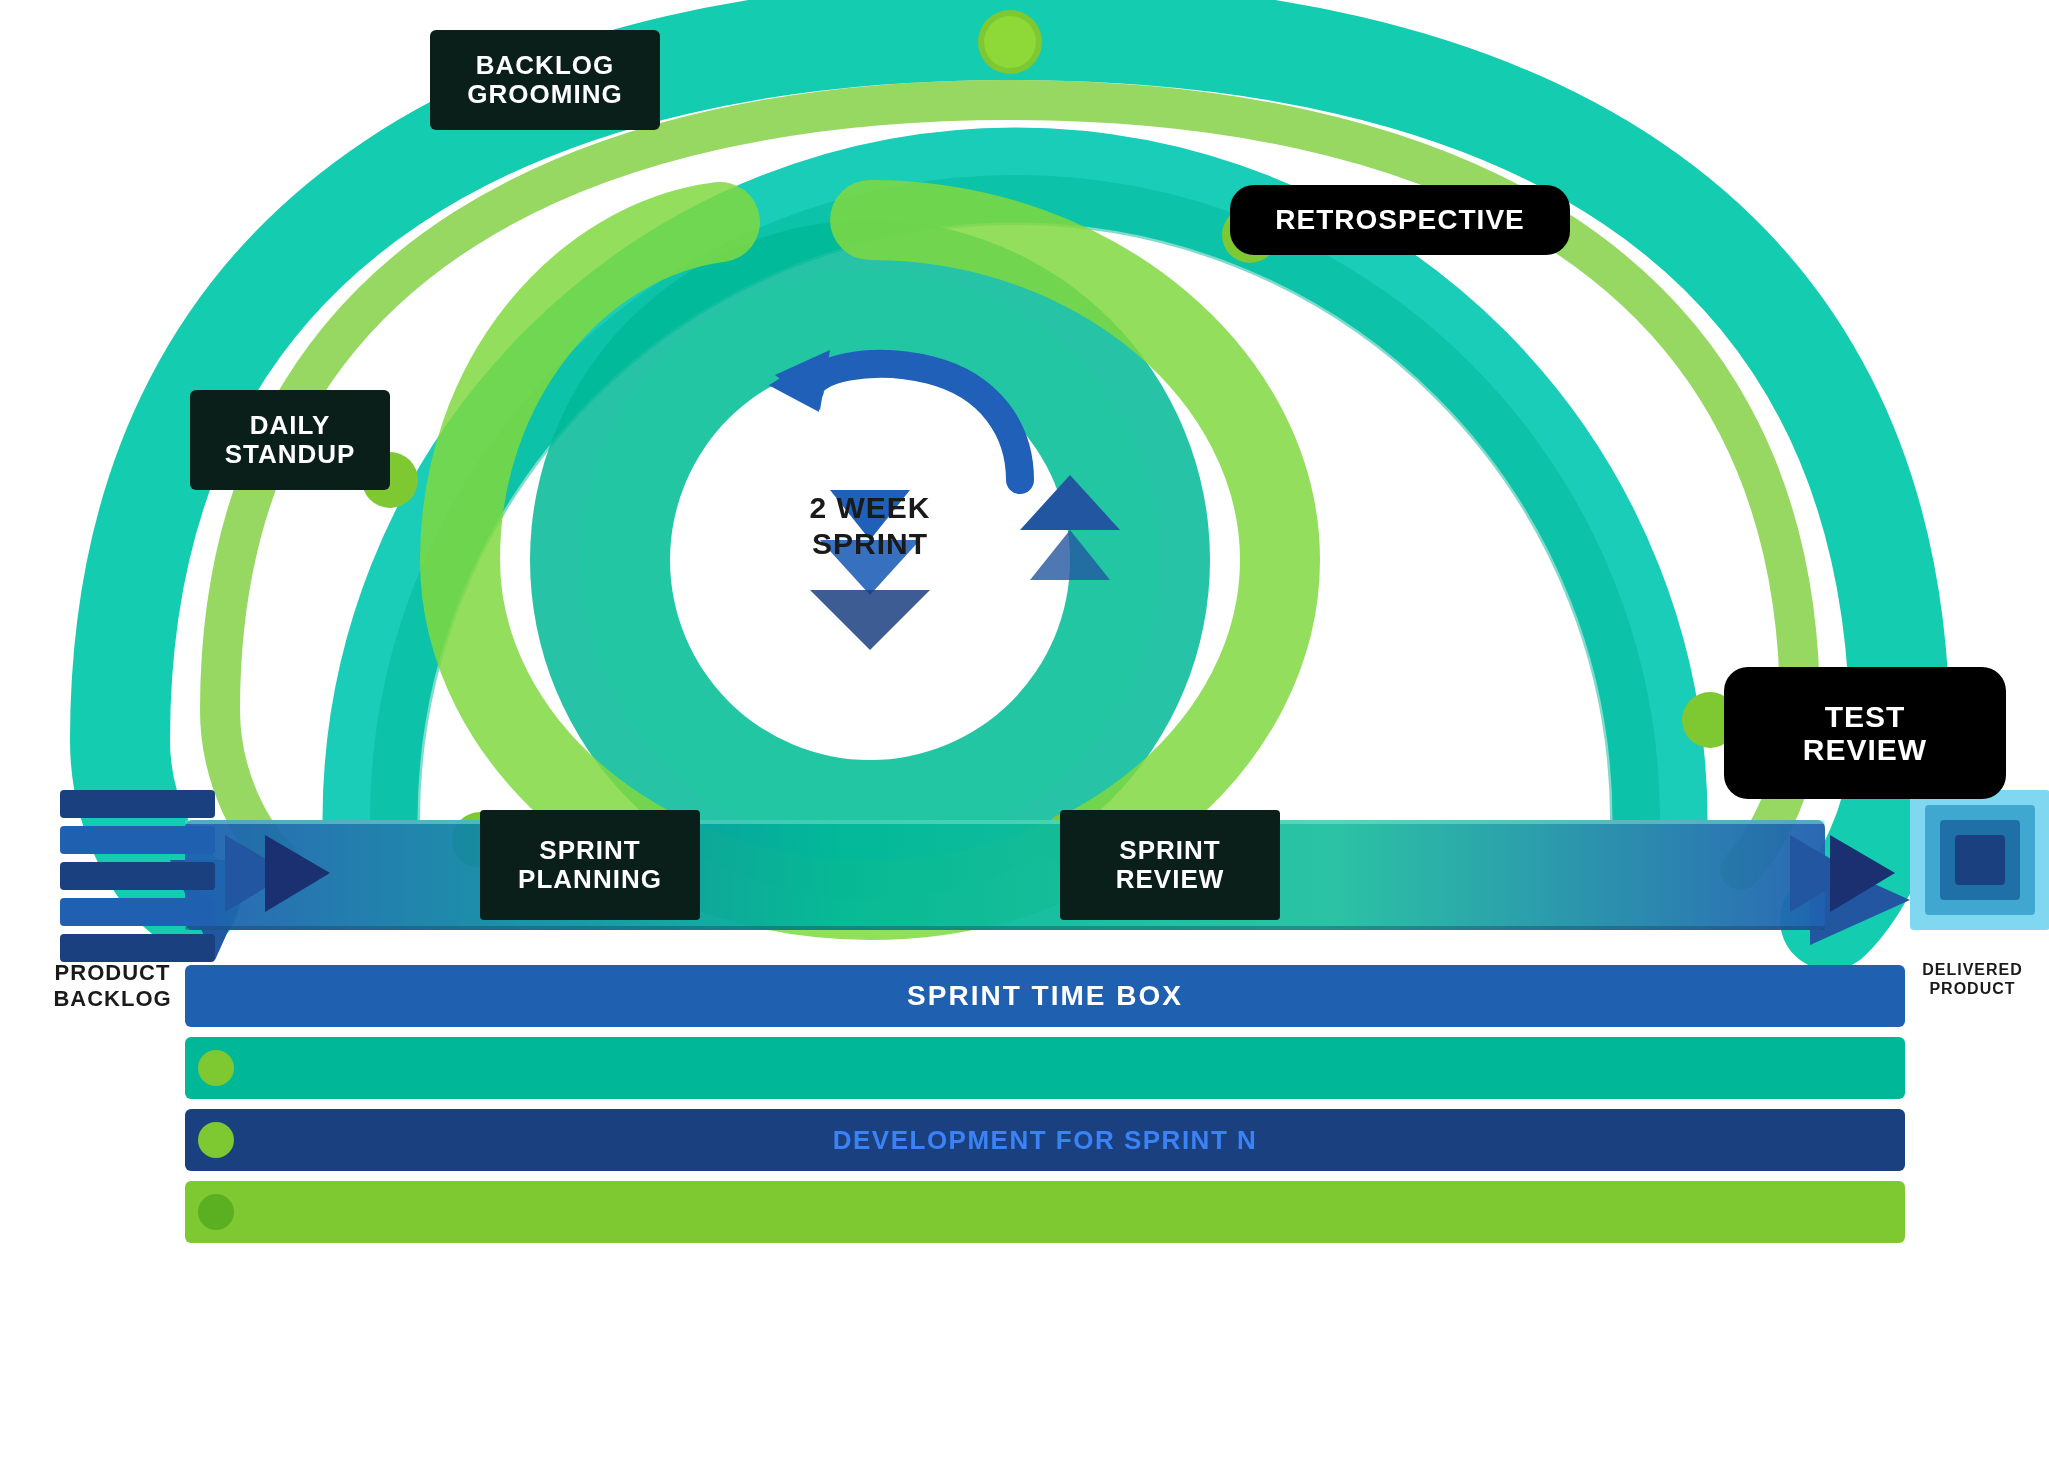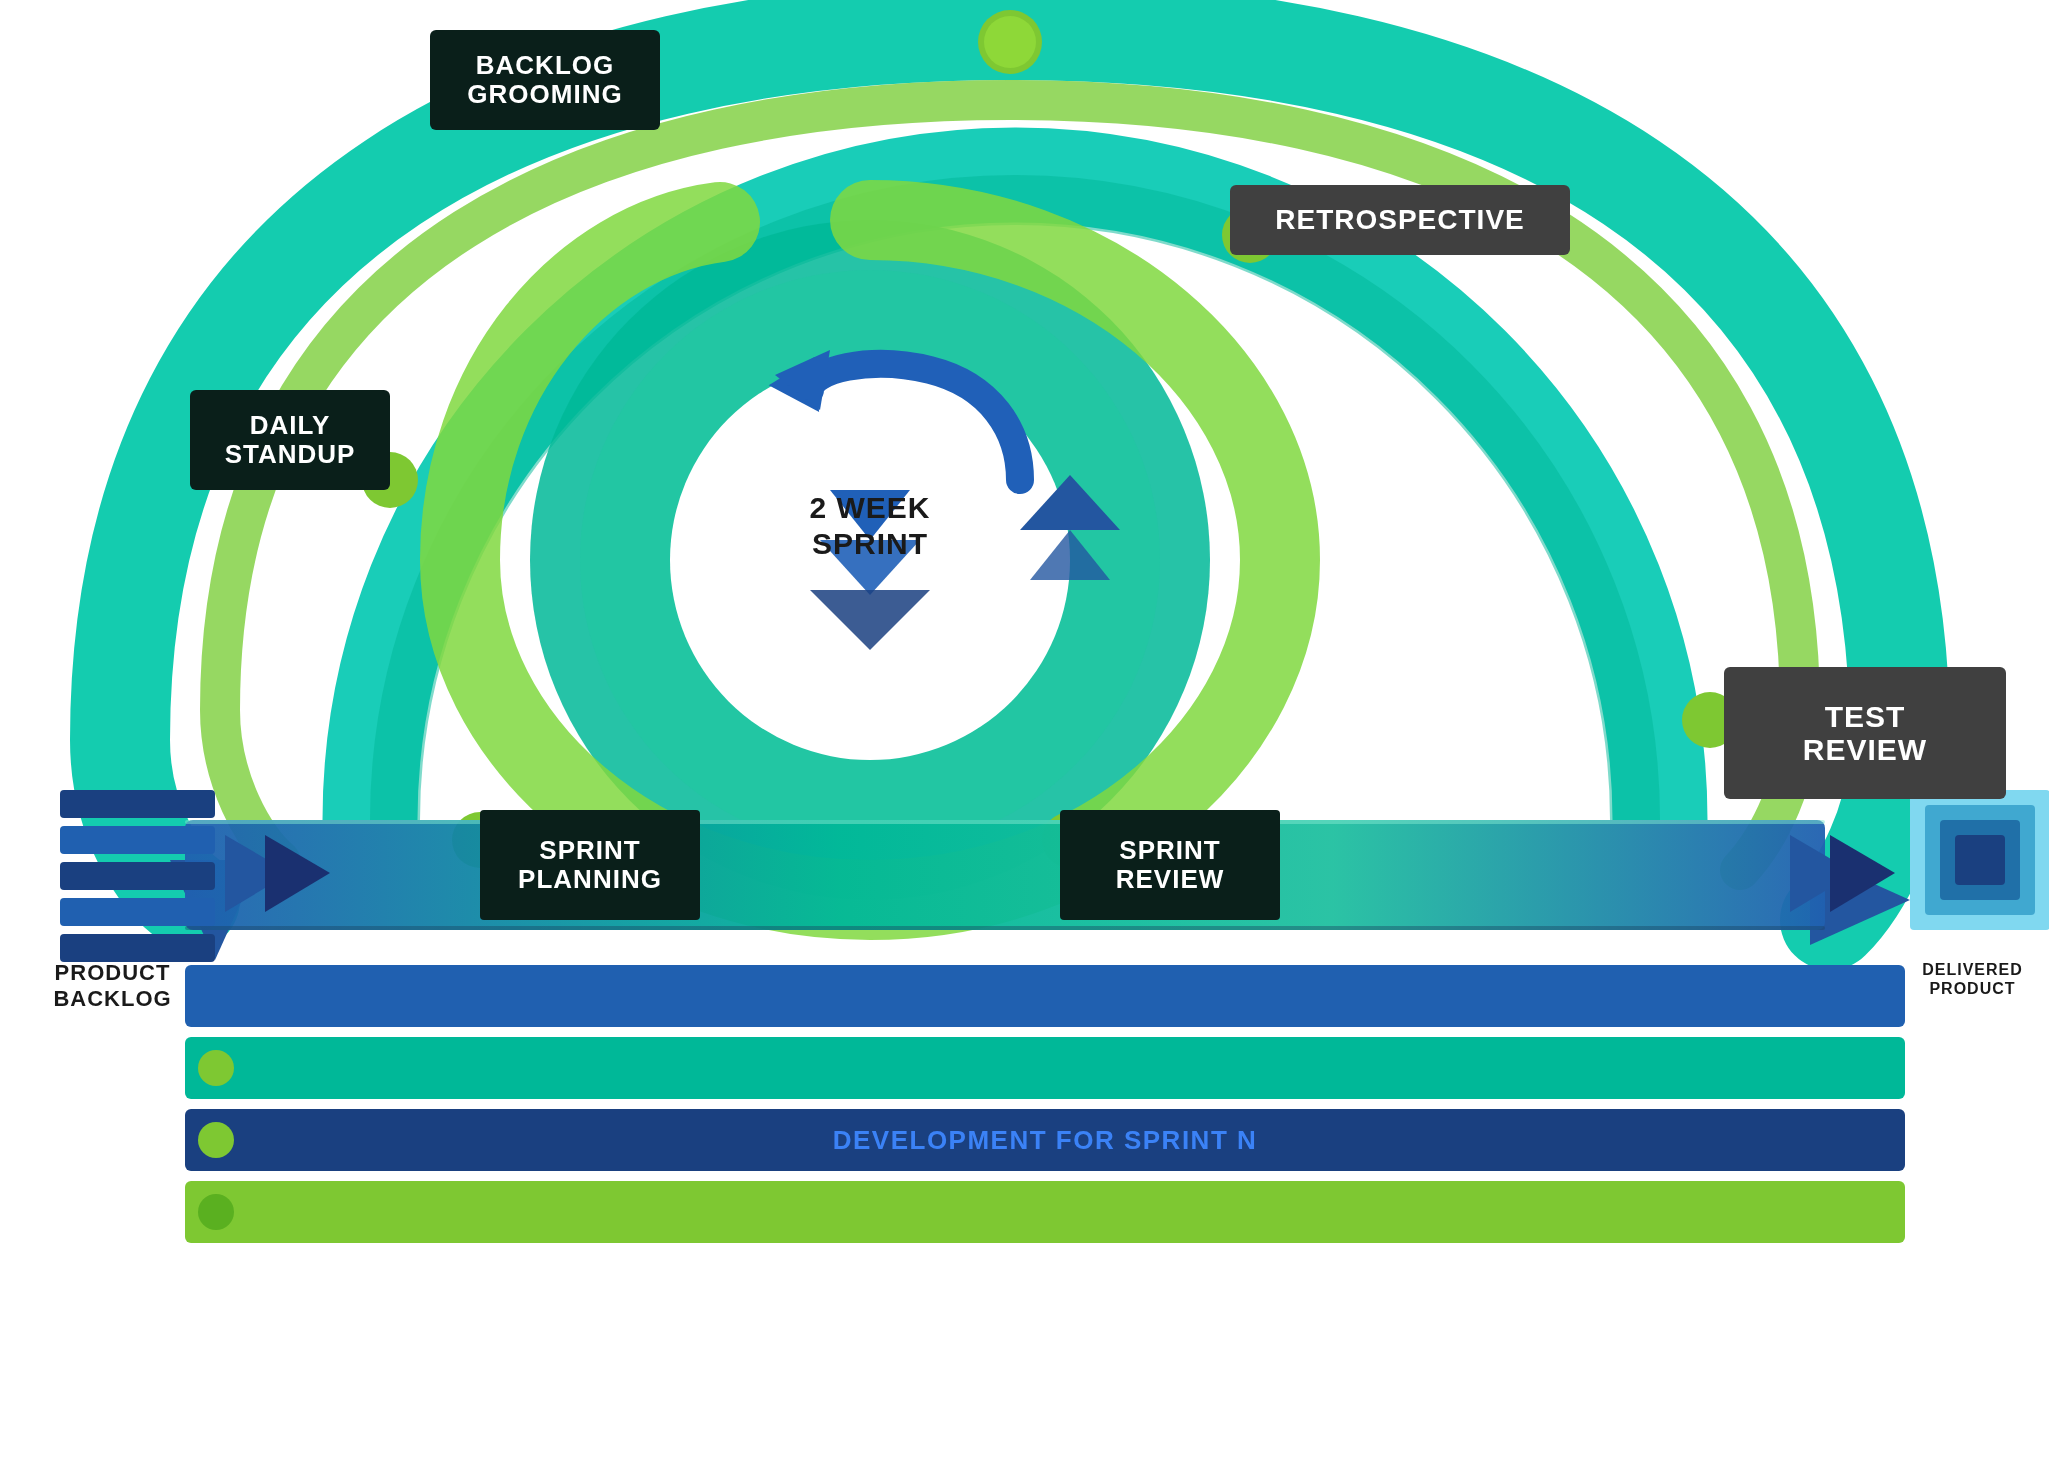--- a/index.html
+++ b/index.html
@@ -35,8 +35,9 @@
       color: #fff;
     }
     .label-black {
-      background: #404040;
+      background: #000000;
       color: #fff;
+      border-radius: 24px;
     }
     .label-text {
       font-family: 'Arial Black', Arial, sans-serif;

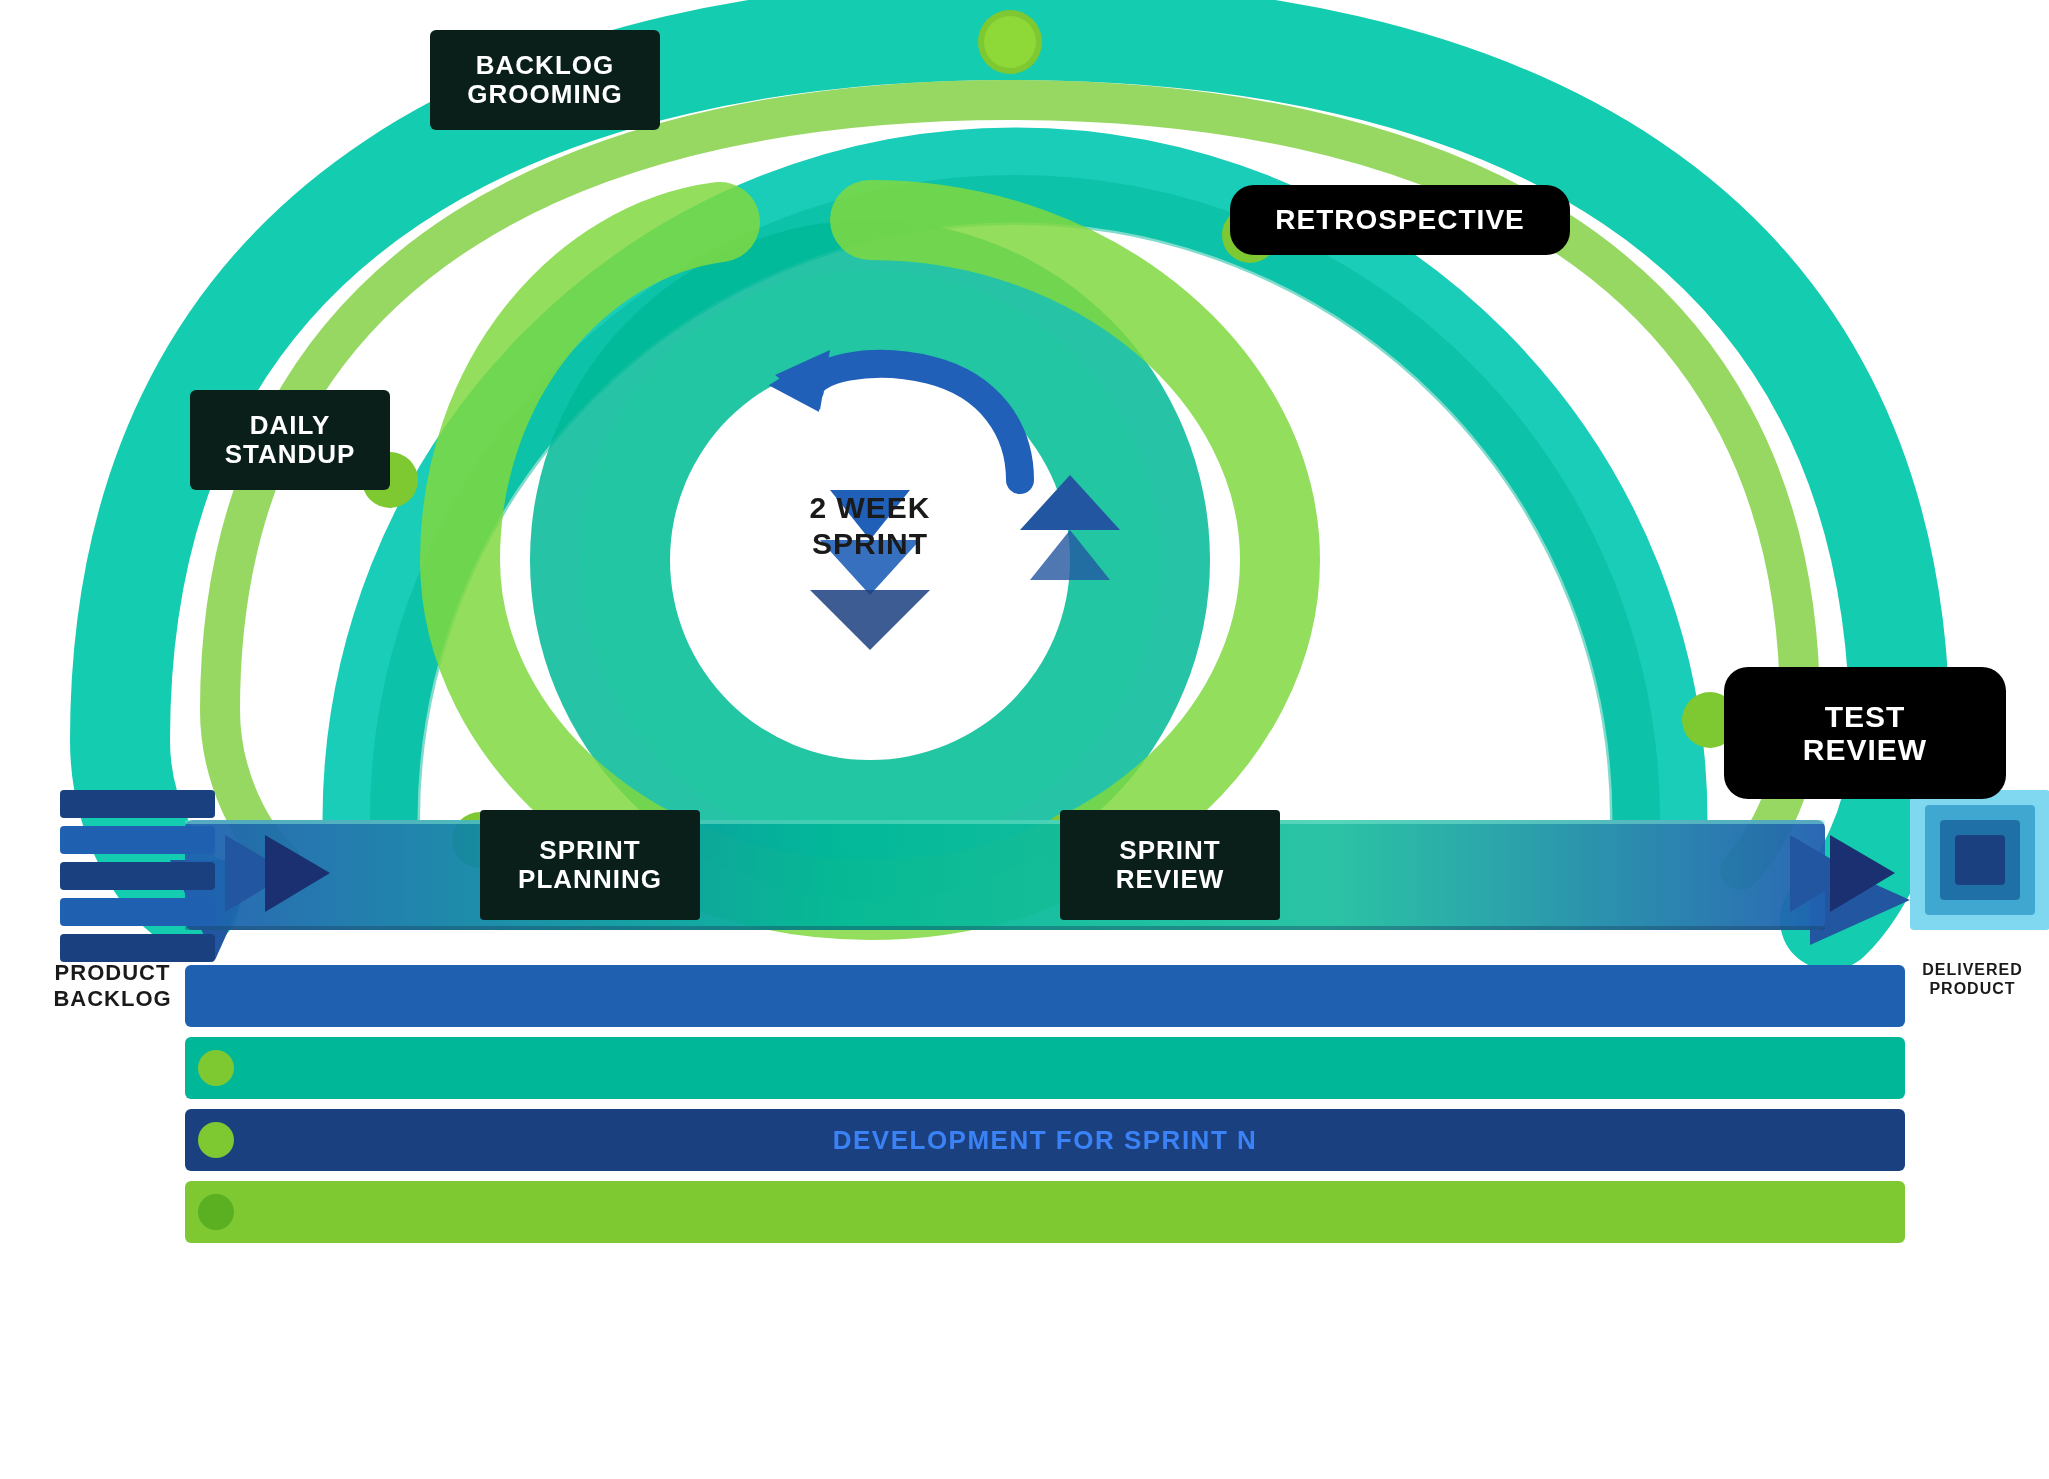--- a/index.html
+++ b/index.html
@@ -229,6 +229,9 @@
 PRODUCT</span>
   </div>
 
+  <div style="position:absolute; left:185px; top:965px; width:1720px; height:62px; display:flex; align-items:center; justify-content:center;">
+    <span class="label-text" style="color:white; font-size:28px; letter-spacing:2px;">SPRINT TIME BOX</span>
+  </div>
 
 
   <div style="position:absolute; left:185px; top:1109px; width:1720px; height:62px; display:flex; align-items:center; justify-content:center;">

